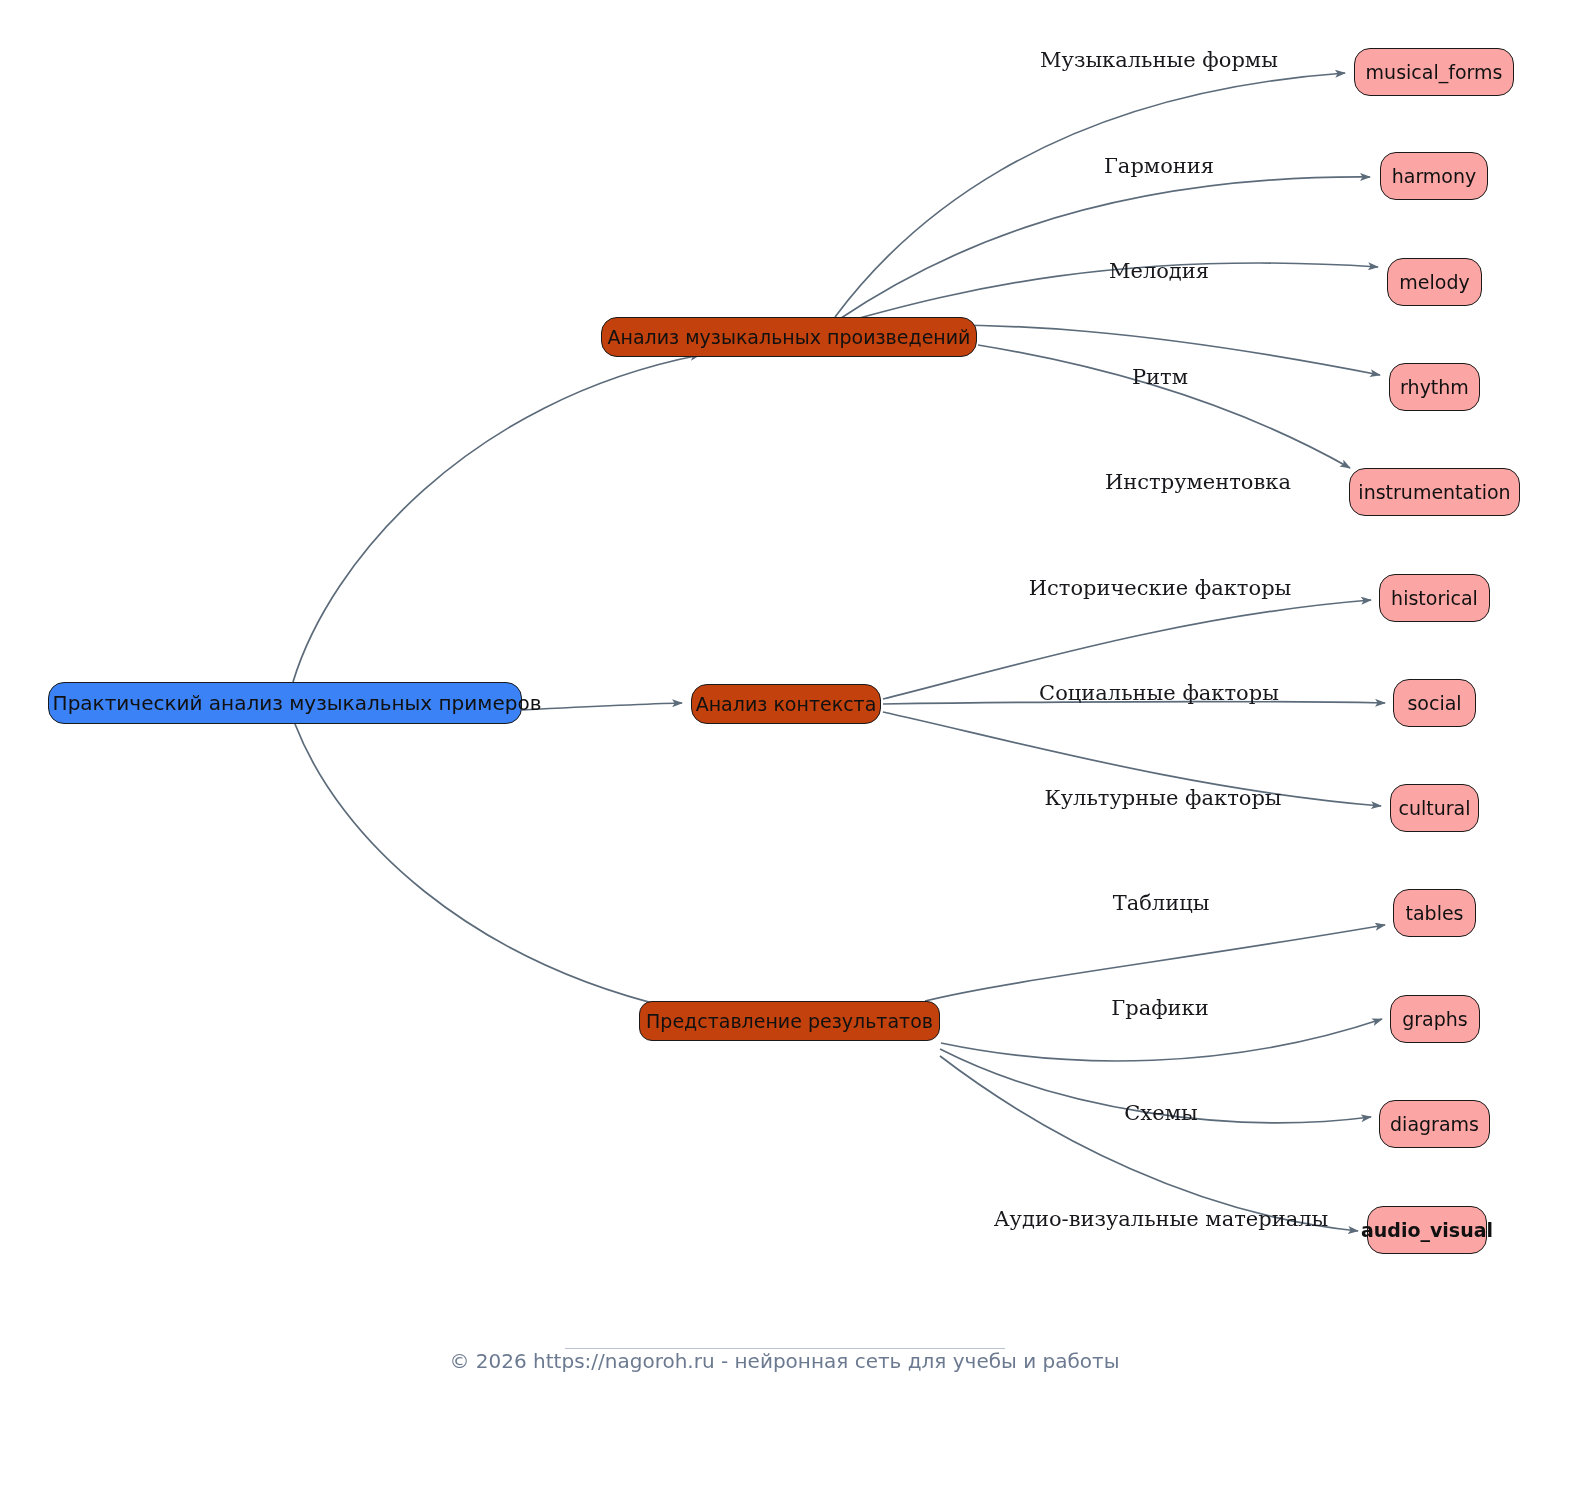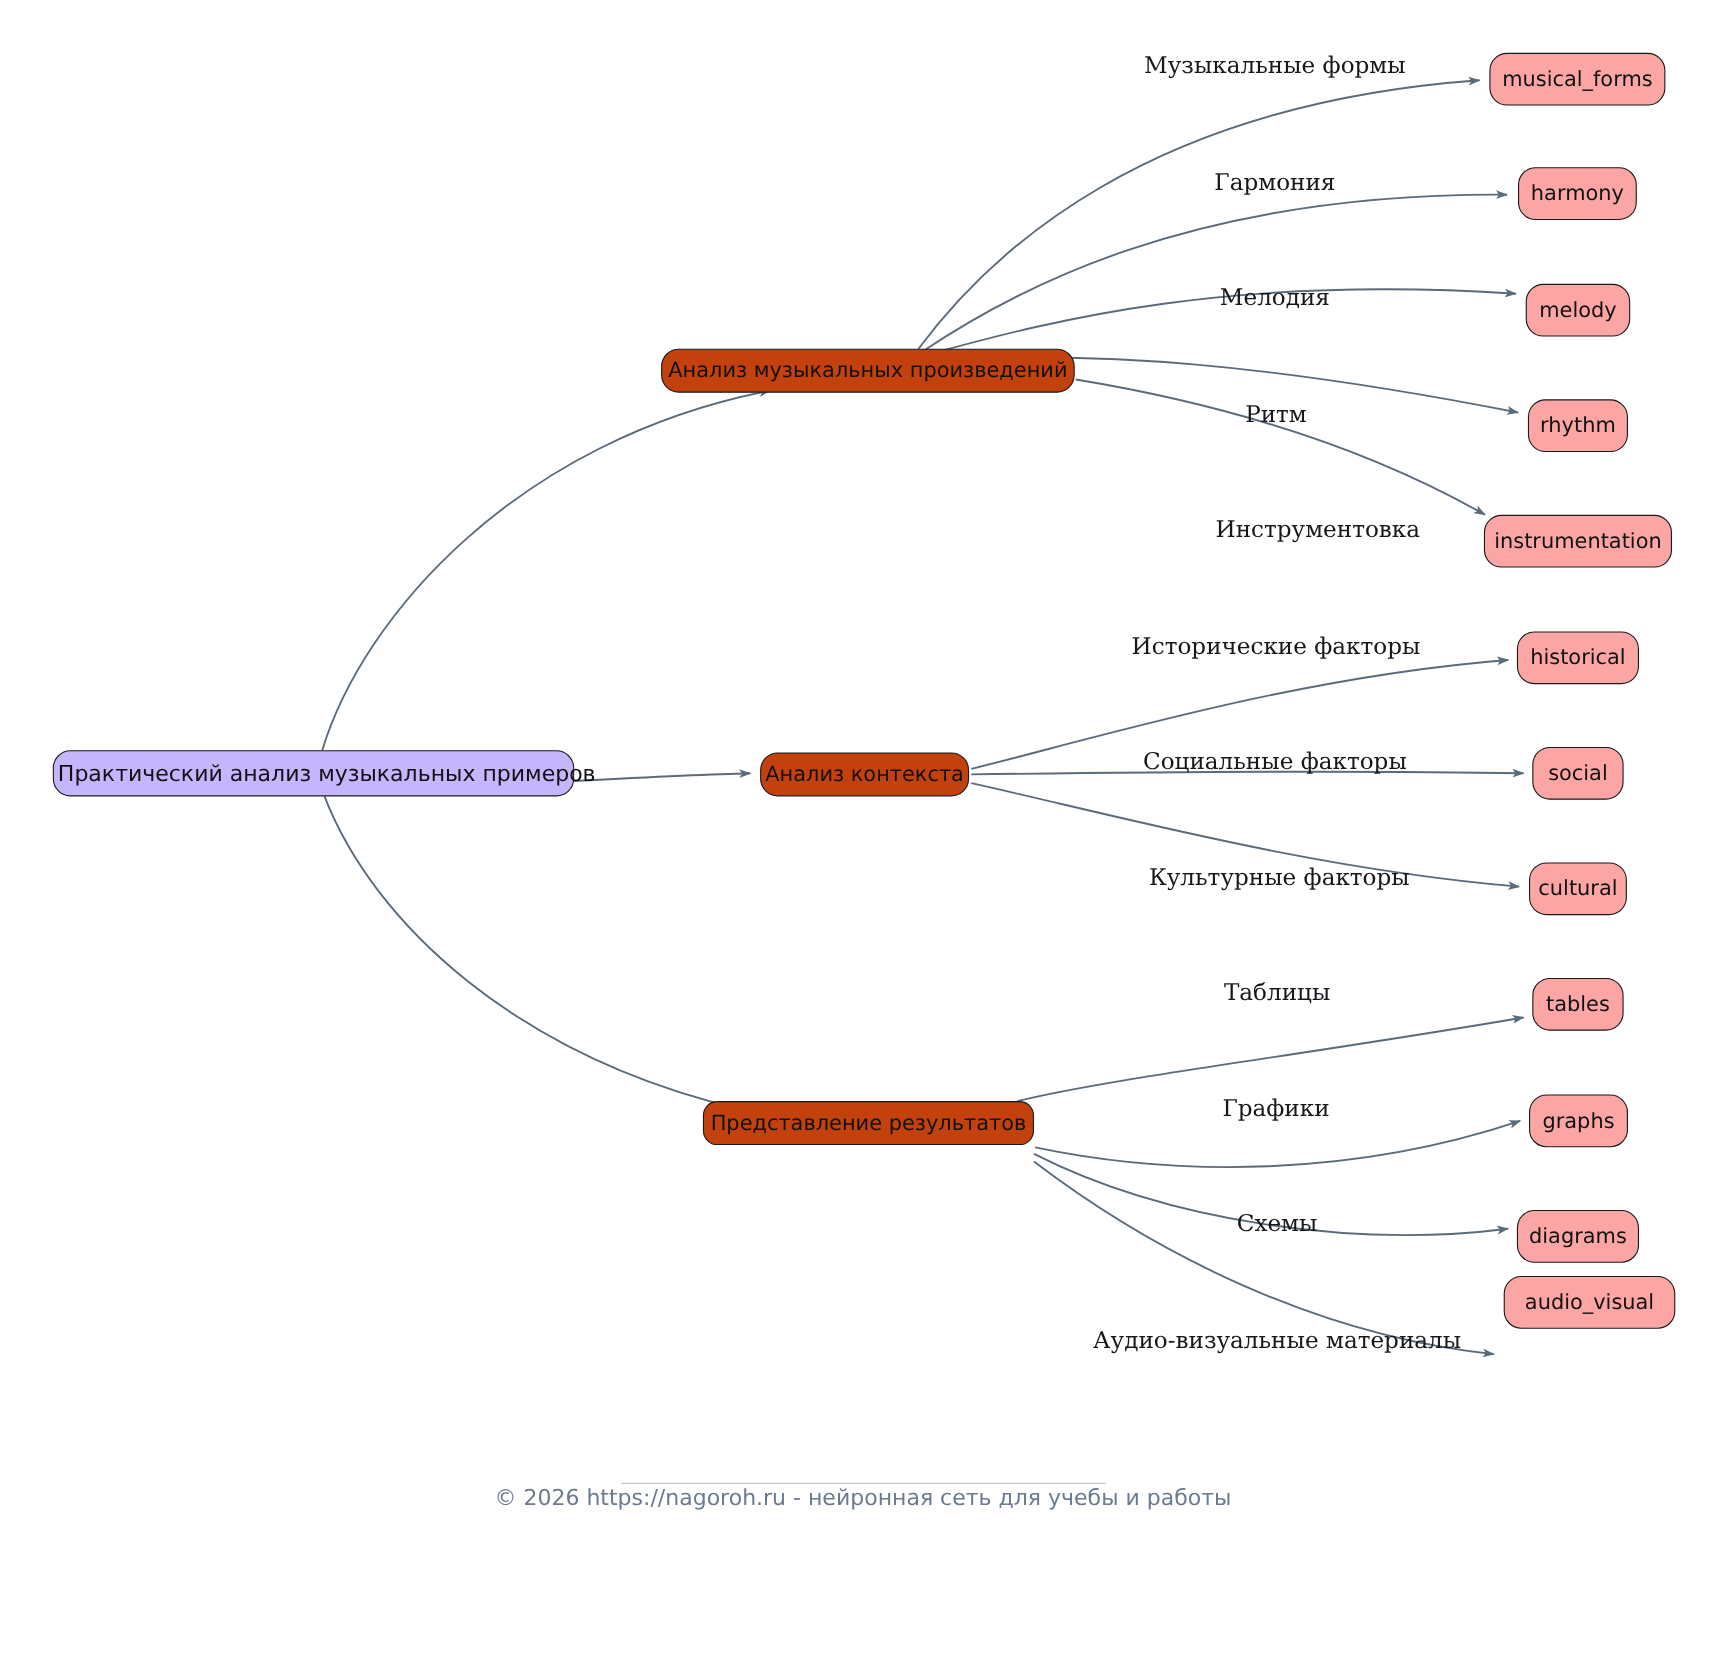--- a/index.html
+++ b/index.html
@@ -34,7 +34,7 @@
     line-height: 1;
   }
   .node.root {
-    background: #c4b5fd;
+    background: #3b82f6;
     font-size: 20px;
     border-radius: 16px;
     padding-left: 24px;

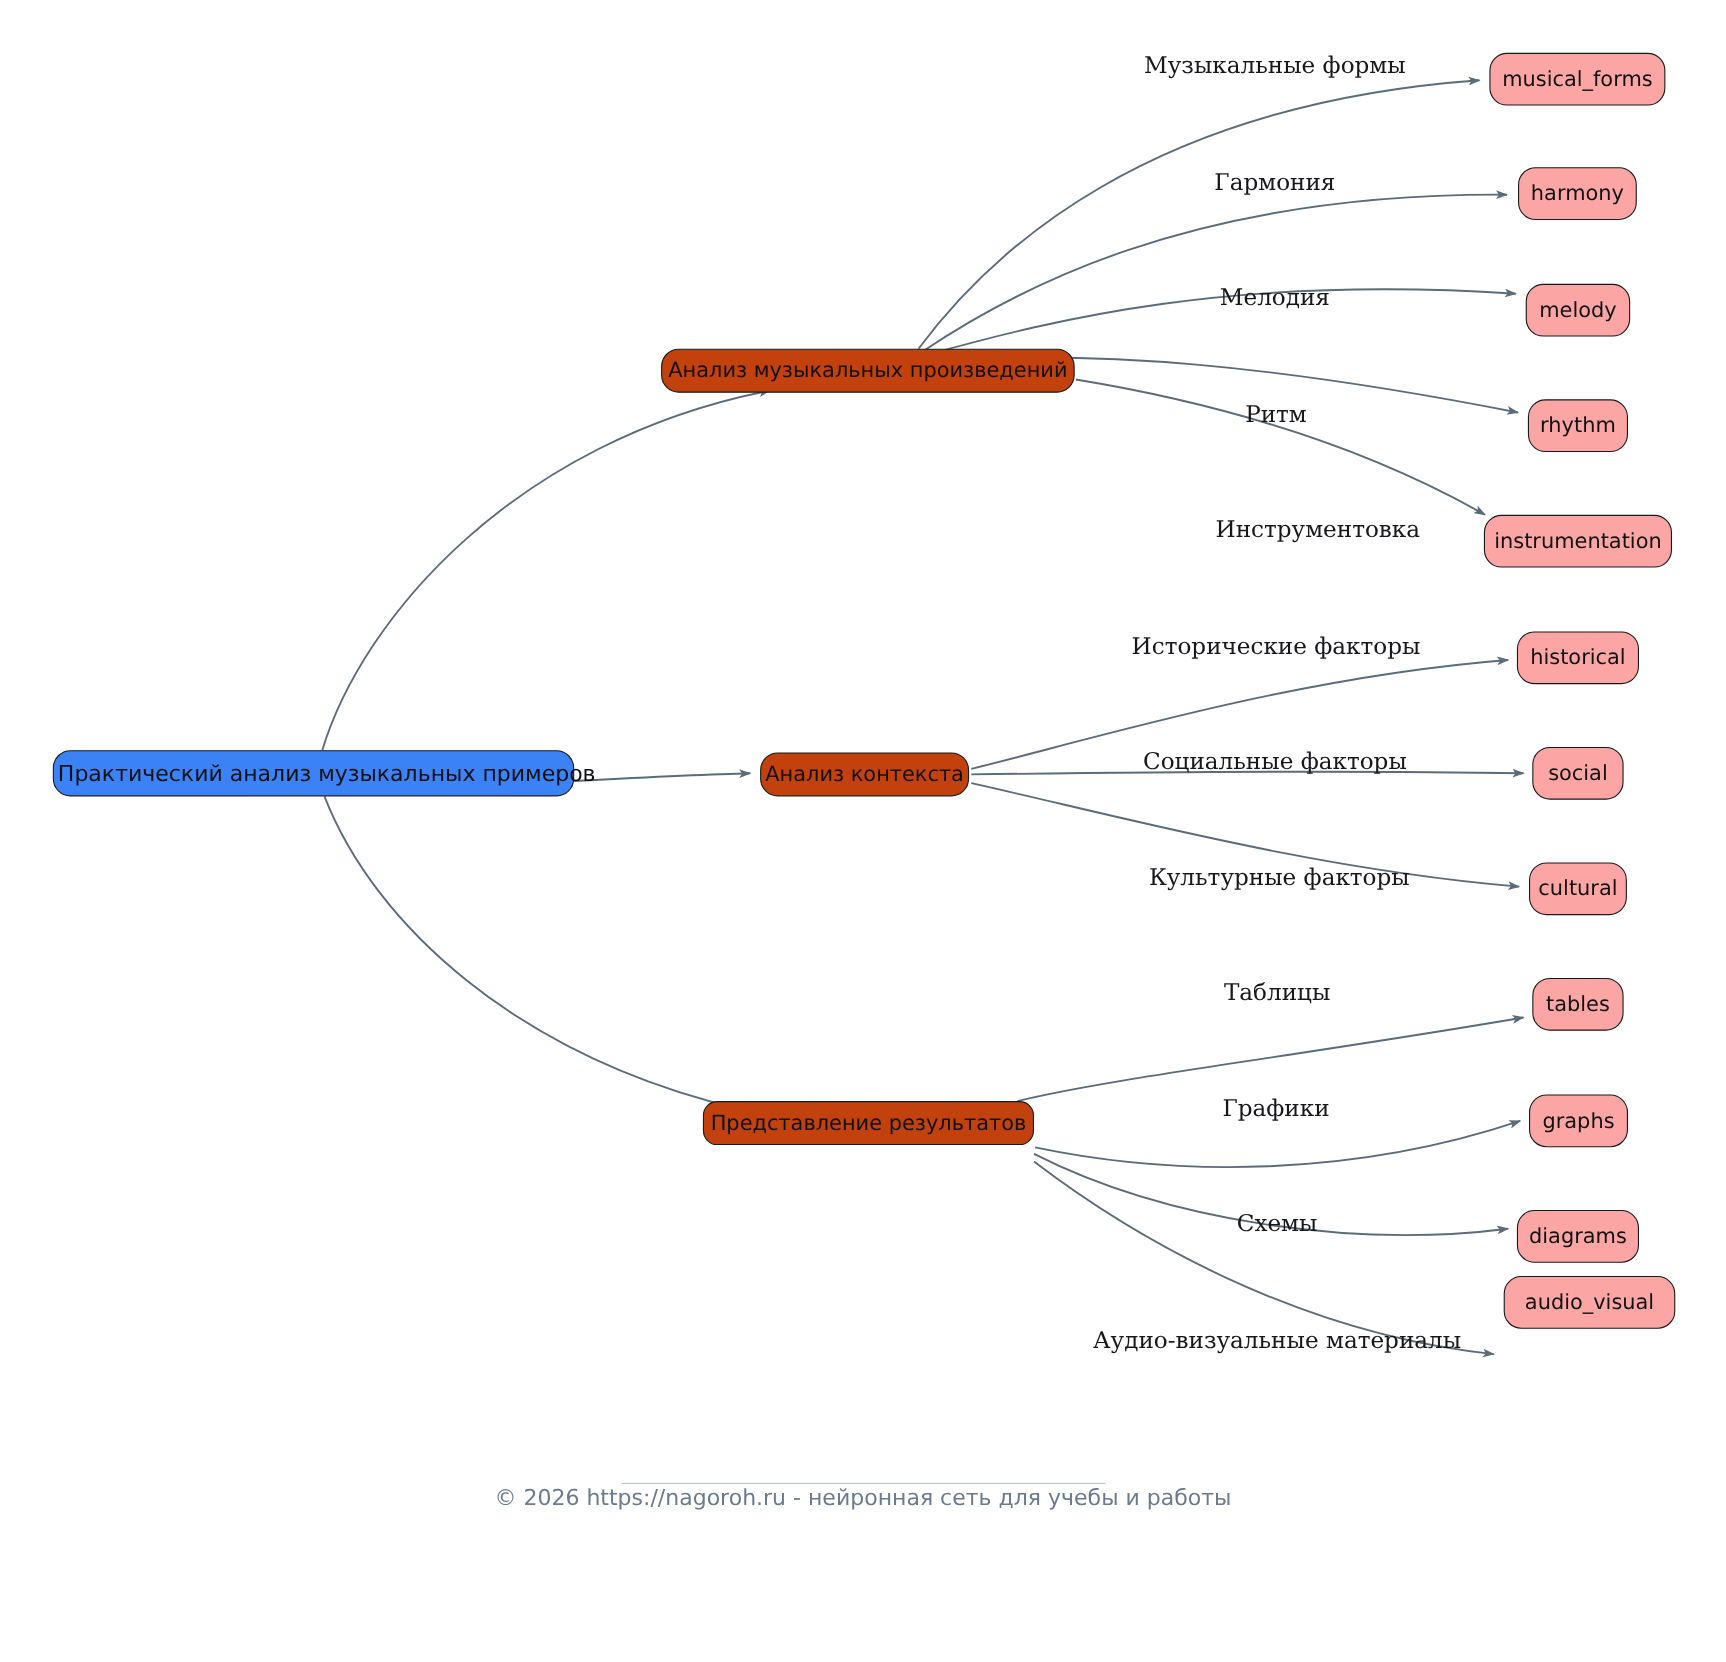--- a/index.html
+++ b/index.html
@@ -153,7 +153,7 @@
 <div class="node leaf" style="left:1393px; top:889px;  width:83px;  height:48px;">tables</div>
 <div class="node leaf" style="left:1390px; top:995px;  width:90px;  height:48px;">graphs</div>
 <div class="node leaf" style="left:1379px; top:1100px; width:111px; height:48px;">diagrams</div>
-<div class="node leaf" style="left:1367px; top:1160px; width:156px; height:48px;">audio_visual</div>
+<div class="node leaf" style="left:1367px; top:1206px; width:120px; height:48px;font-weight:bold;">audio_visual</div>
 
 <div id="footer">
   <div class="rule"></div>

